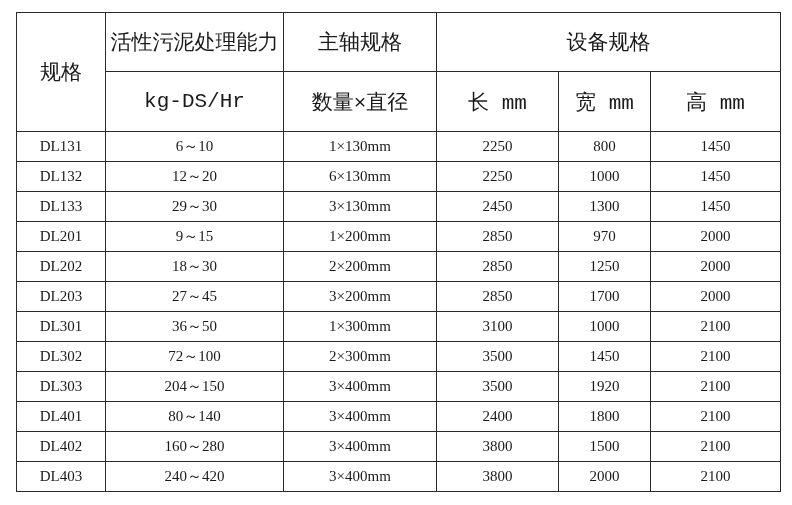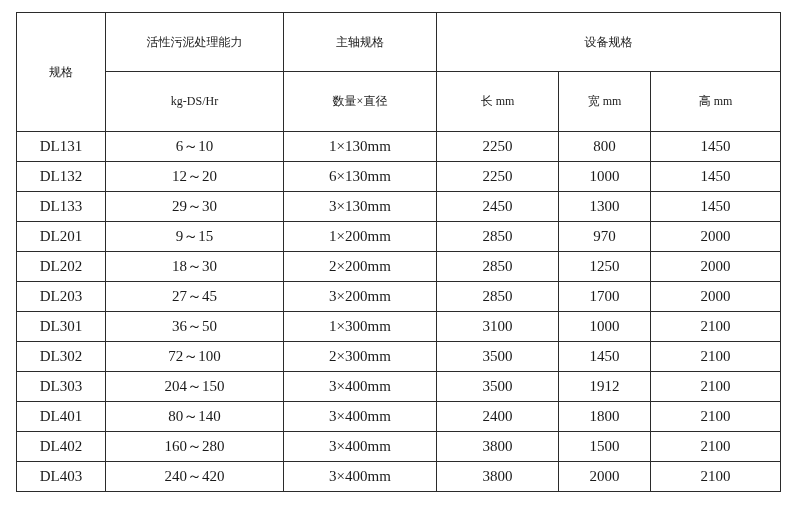--- a/index.html
+++ b/index.html
@@ -34,9 +34,9 @@
     color: #1a1a1a;
   }
   table.spec th {
-    font-family: Liberation Serif, serif;
+    font-family: Liberation Mono, monospace;
     font-weight: normal;
-    font-size: 12px;
+    font-size: 21px;
   }
   tr.hrow1 { height: 59px; }
   tr.hrow2 { height: 60px; }

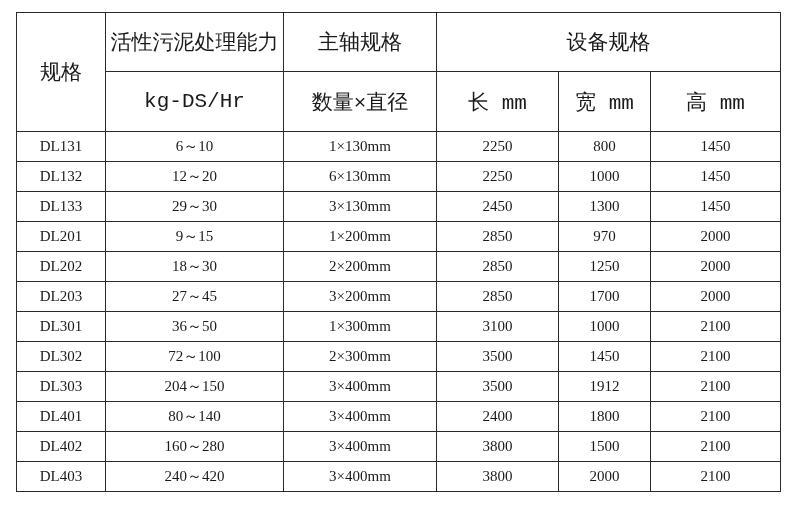--- a/index.html
+++ b/index.html
@@ -152,7 +152,7 @@
     <td>204～150</td>
     <td>3×400mm</td>
     <td>3500</td>
-    <td>1912</td>
+    <td>1920</td>
     <td>2100</td>
   </tr>
 

